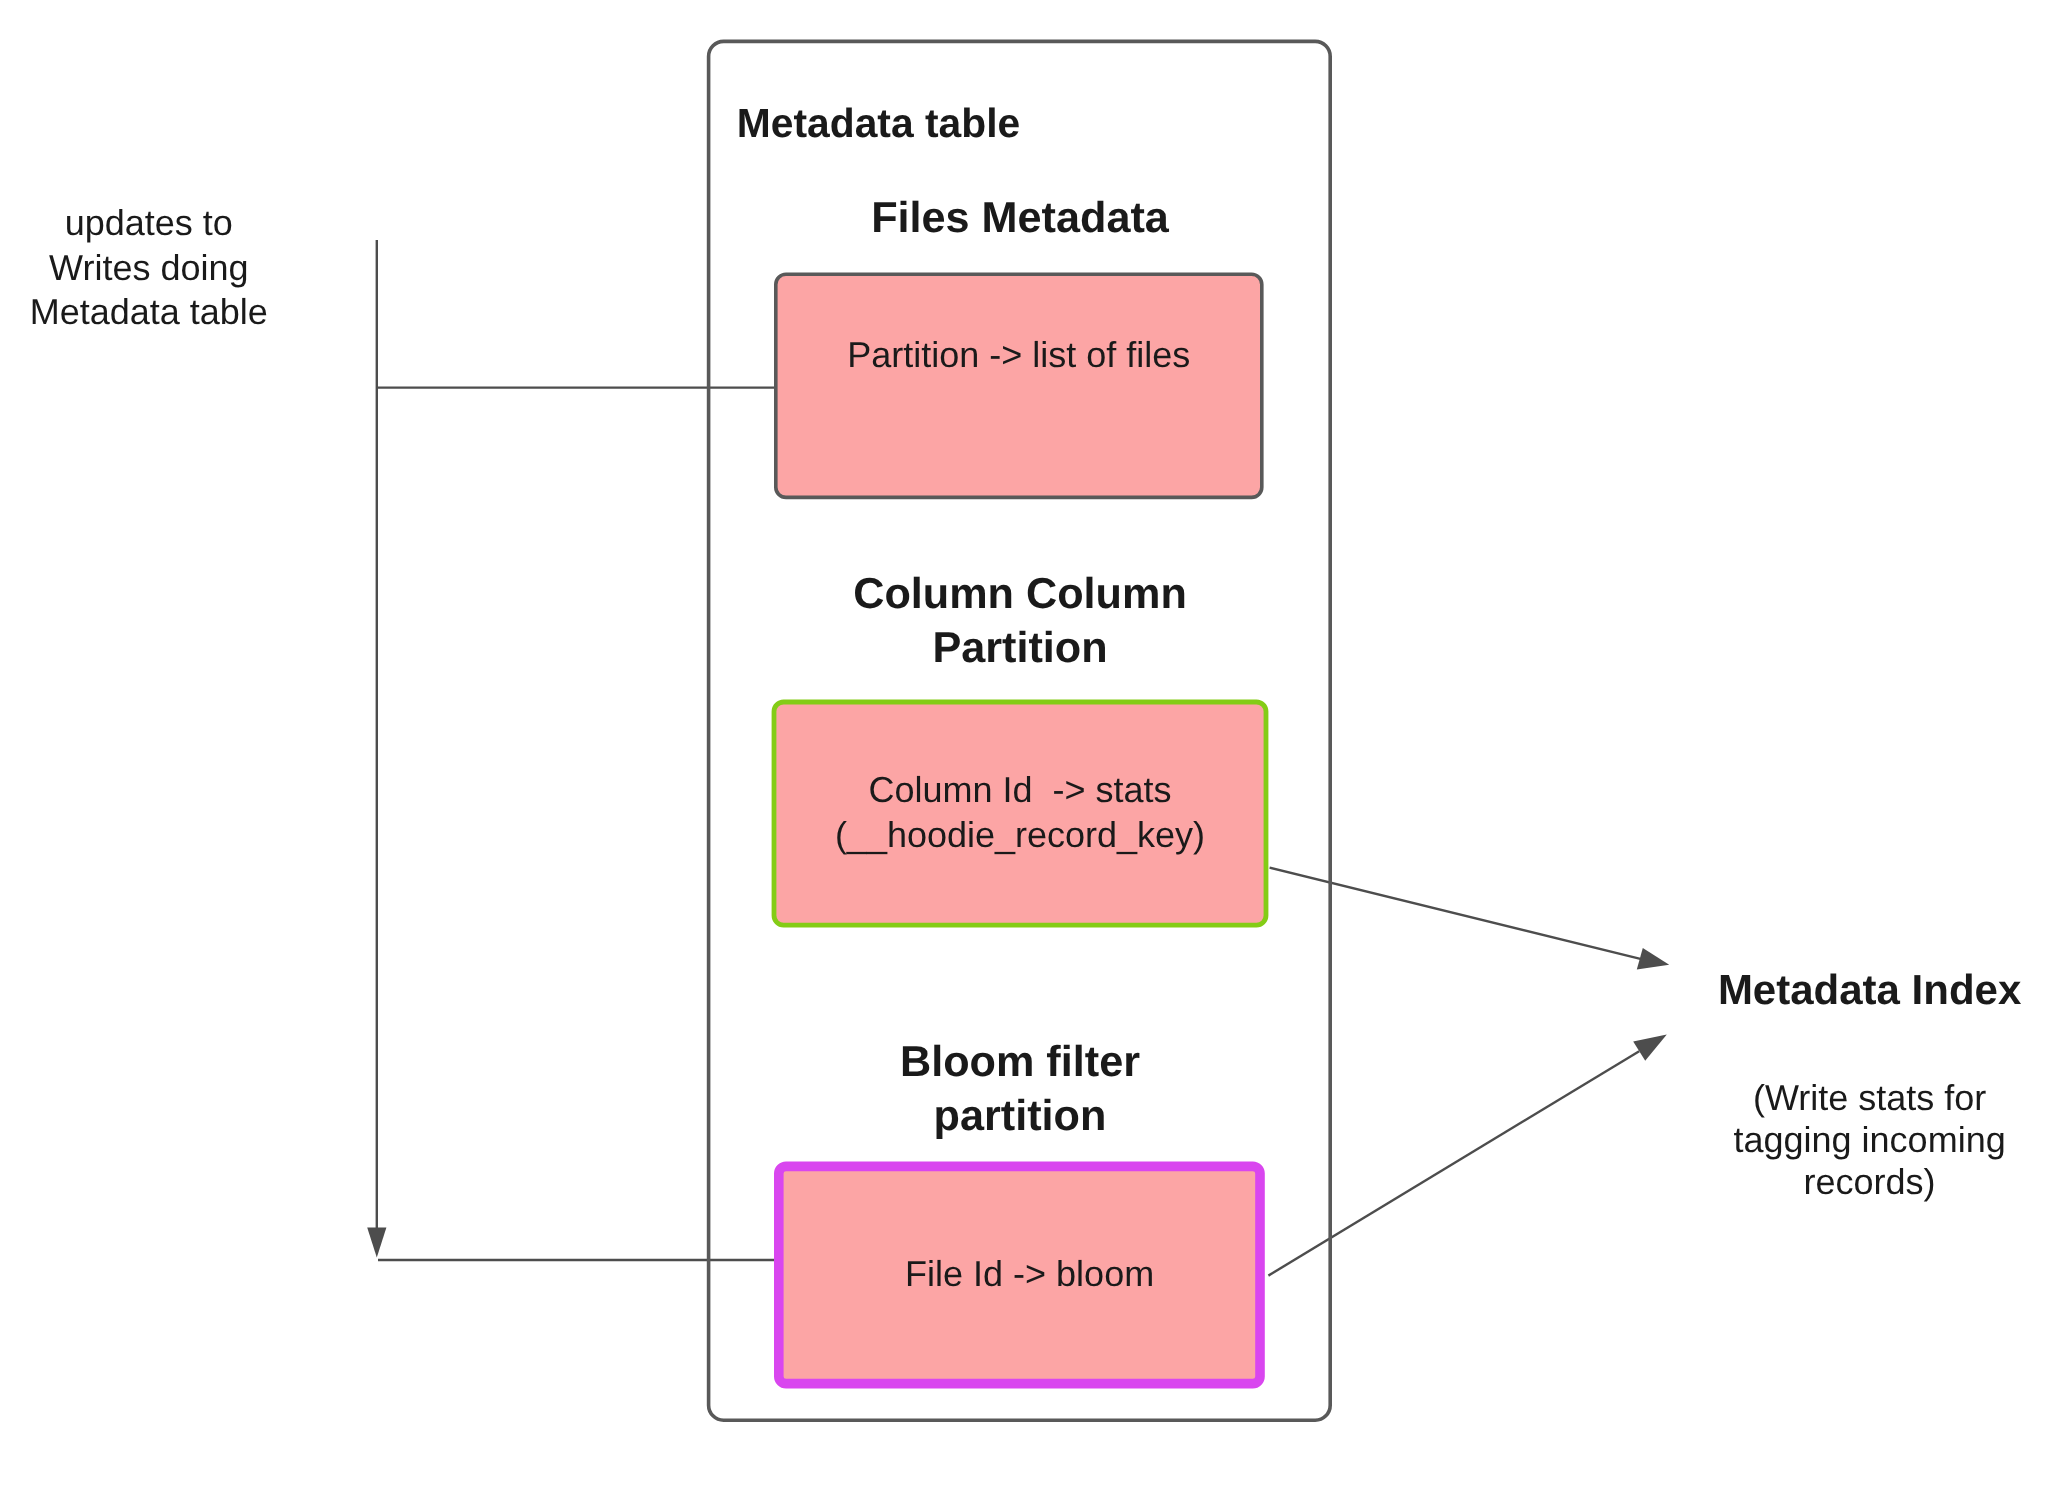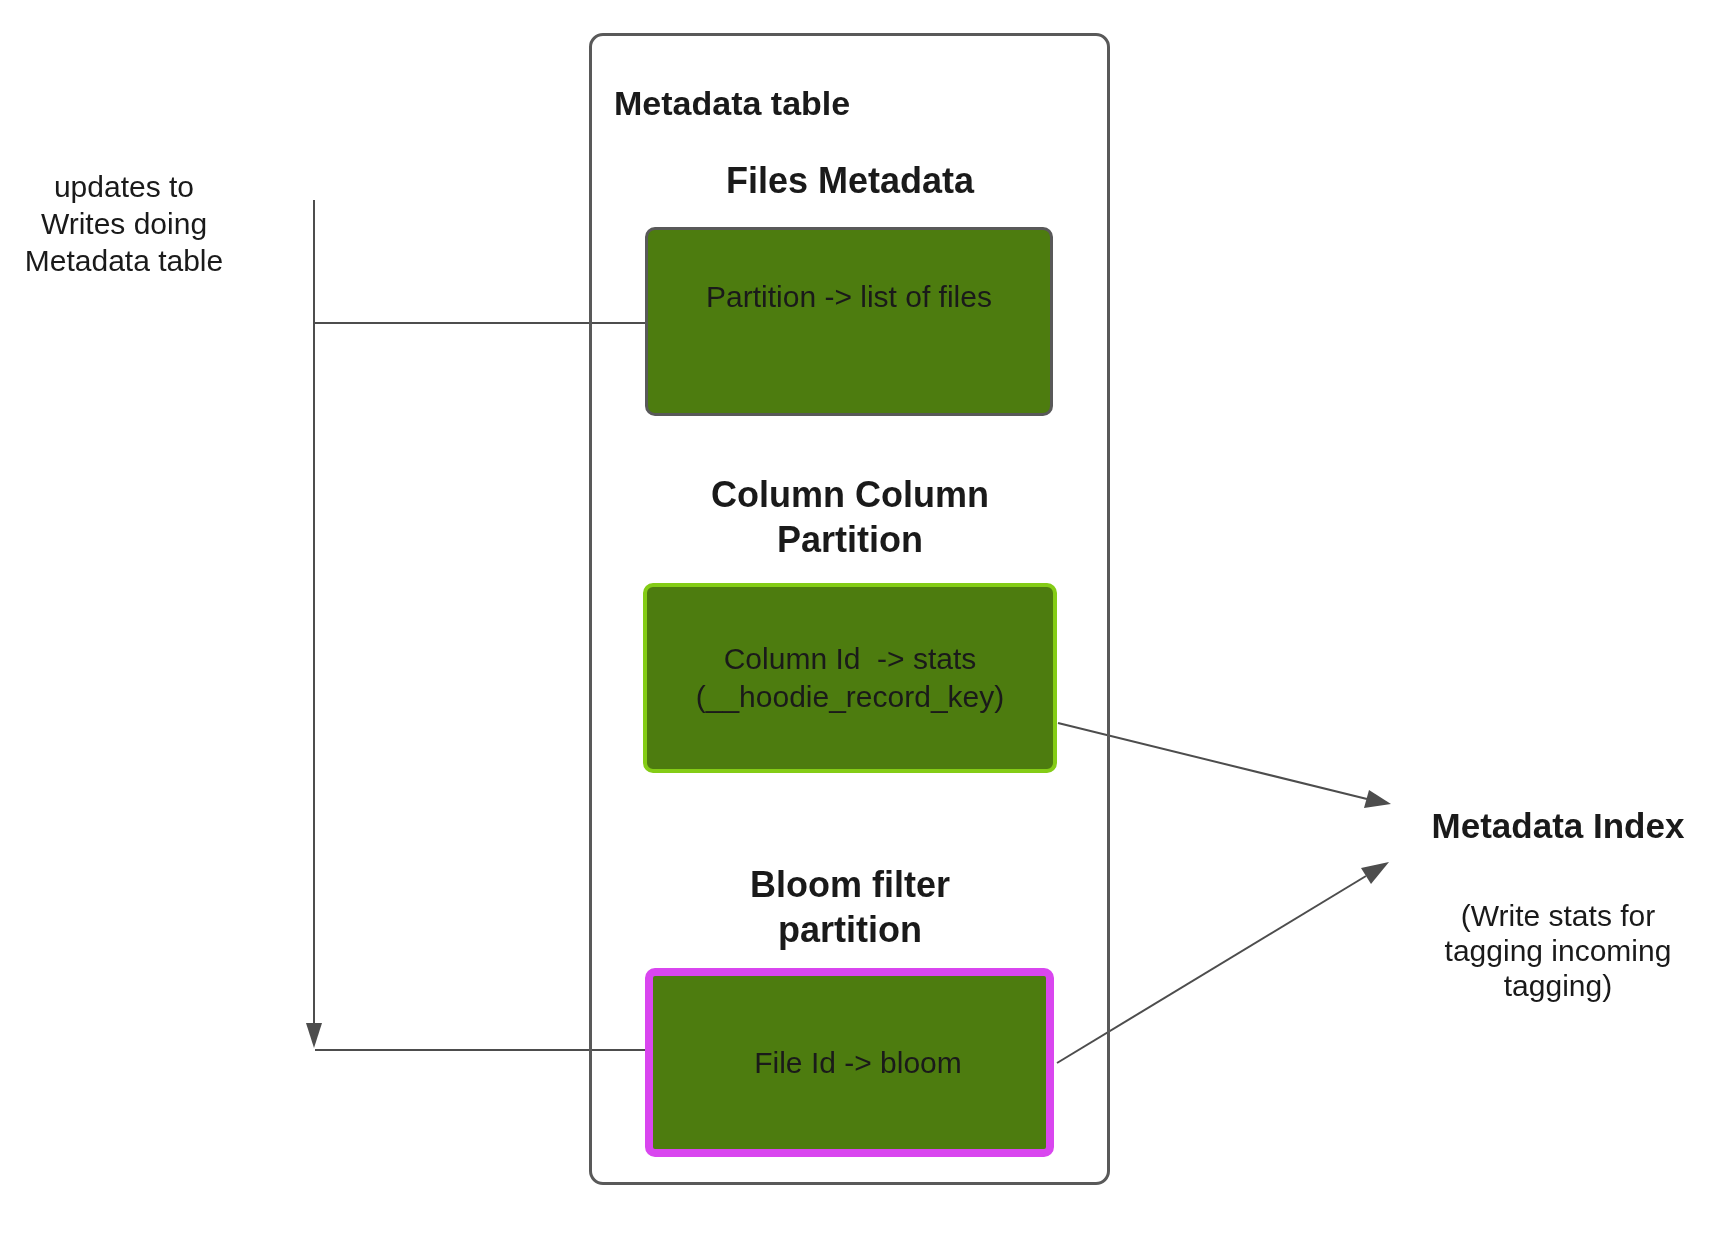--- a/index.html
+++ b/index.html
@@ -56,7 +56,7 @@
 
   .part-box {
     box-sizing: border-box;
-    background: #4d7c0f;
+    background: #fca5a5;
     display: flex;
     flex-direction: column;
     align-items: center;

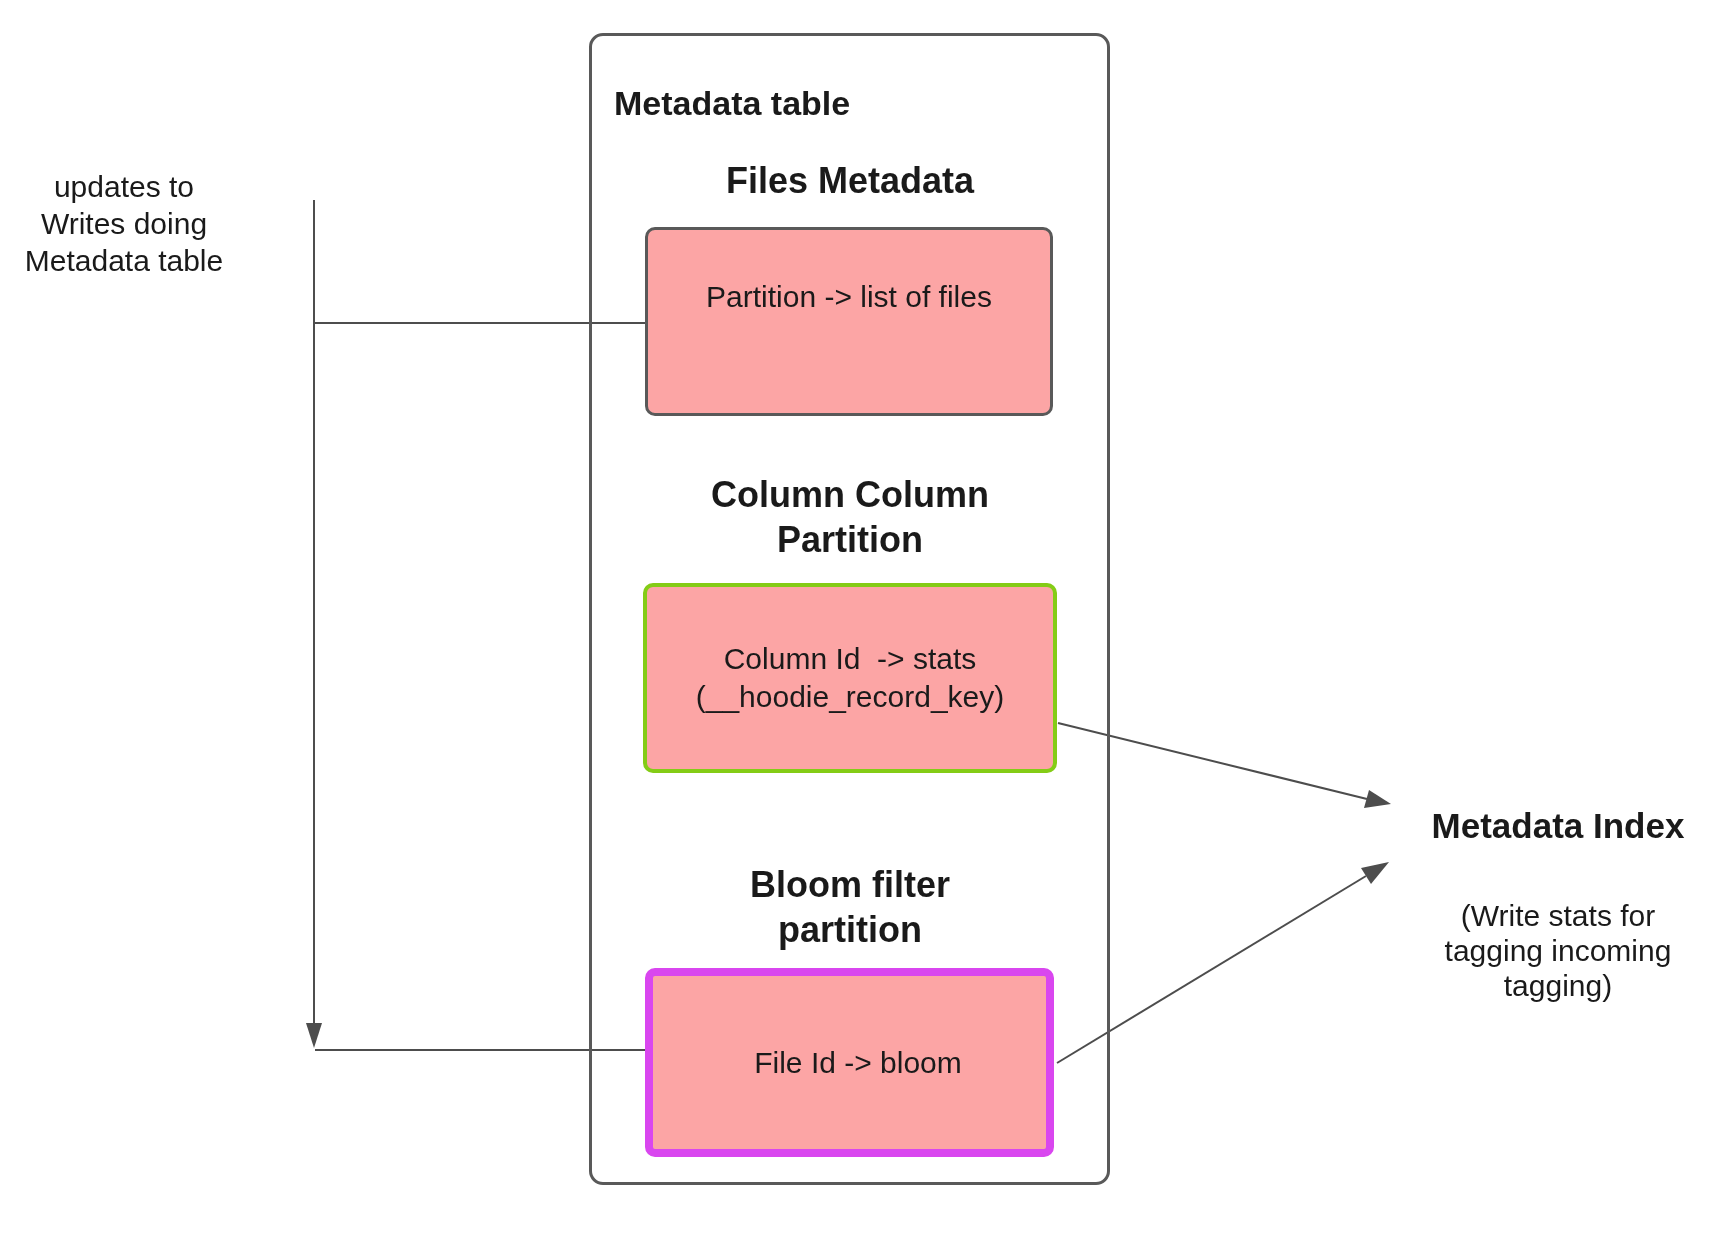--- a/index.html
+++ b/index.html
@@ -169,7 +169,7 @@
   <div class="abs index-subtitle">
     <div>(Write stats for</div>
     <div>tagging incoming</div>
-    <div>tagging)</div>
+    <div>records)</div>
   </div>
 
 </div>

